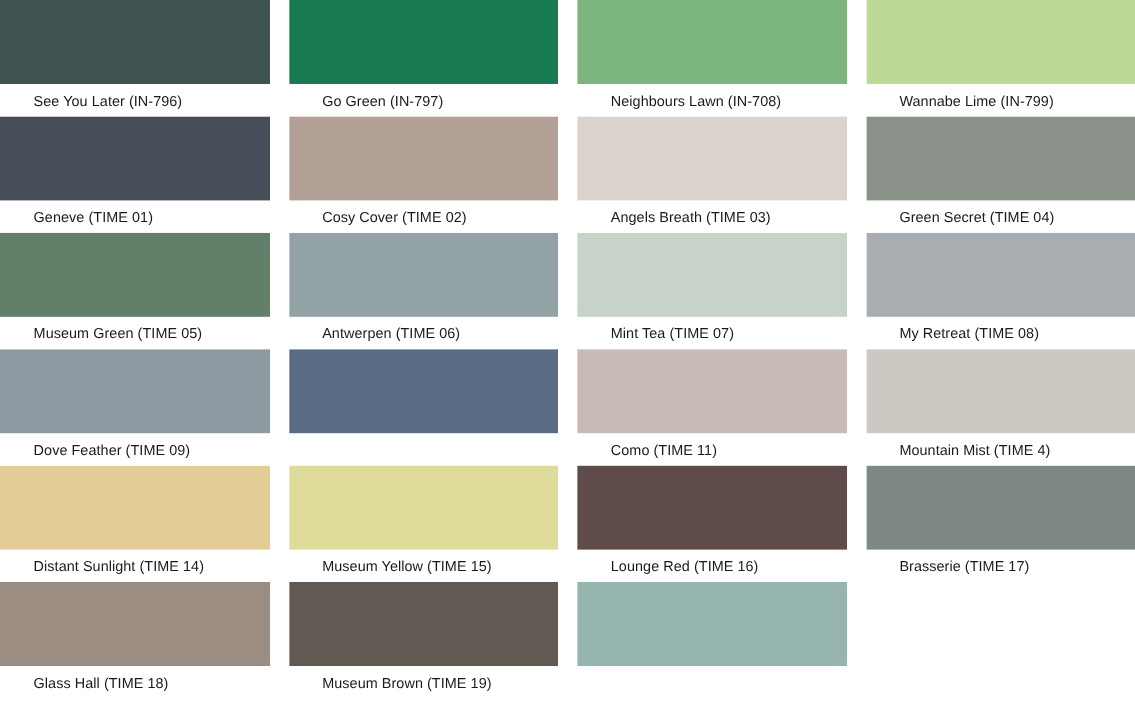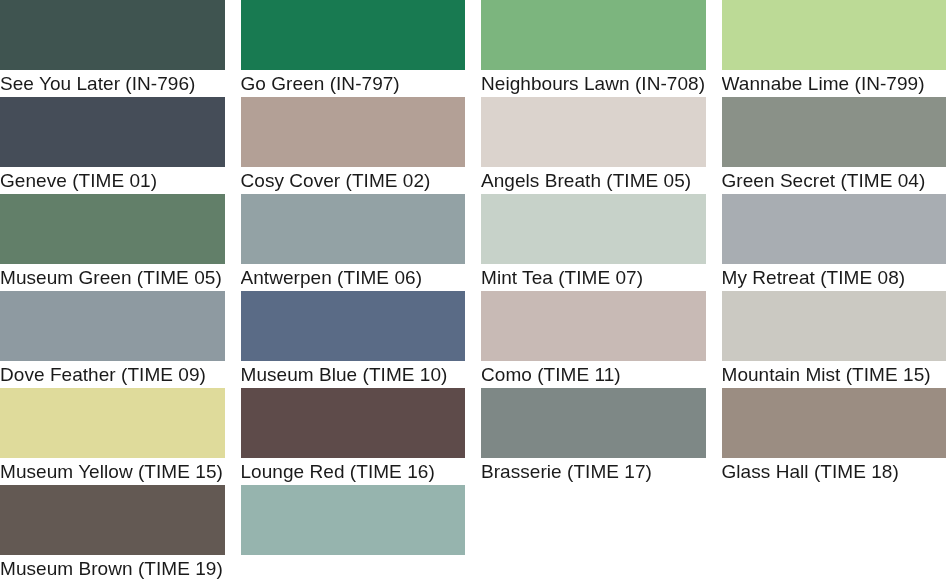--- a/index.html
+++ b/index.html
@@ -35,12 +35,13 @@
     display: block;
   }
   .swatch-label {
-    font-size: 19px;
+    font-size: 12px;
     line-height: 26px;
     color: #1a1a1a;
     white-space: nowrap;
     letter-spacing: 0.05px;
     padding-top: 1px;
+    padding-left: 28px;
   }
 </style>
 </head>

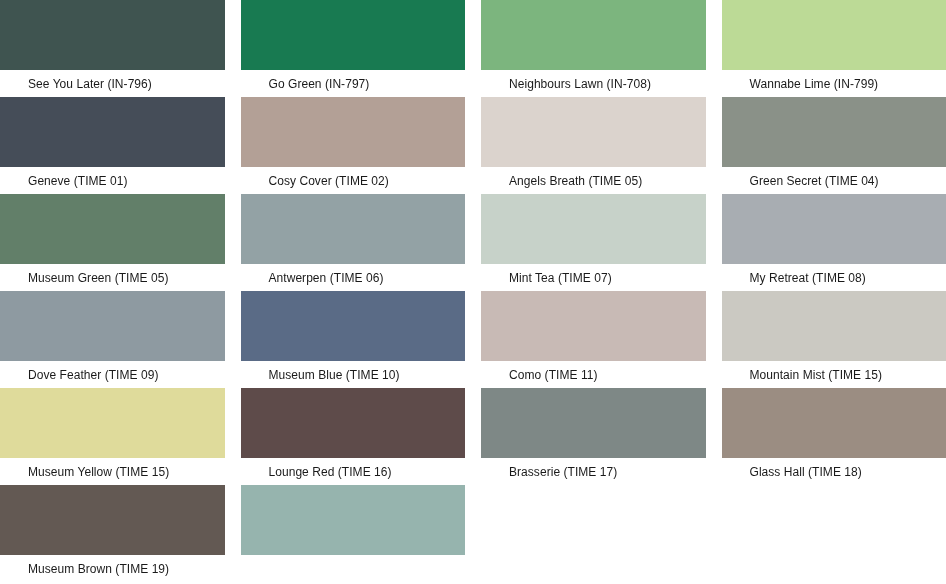--- a/index.html
+++ b/index.html
@@ -74,7 +74,7 @@
     </div>
     <div class="swatch-cell">
       <div class="swatch-chip" style="background-color: rgb(219, 211, 205);"></div>
-      <div class="swatch-label">Angels Breath (TIME 05)</div>
+      <div class="swatch-label">Angels Breath (TIME 03)</div>
     </div>
     <div class="swatch-cell">
       <div class="swatch-chip" style="background-color: rgb(138, 145, 136);"></div>

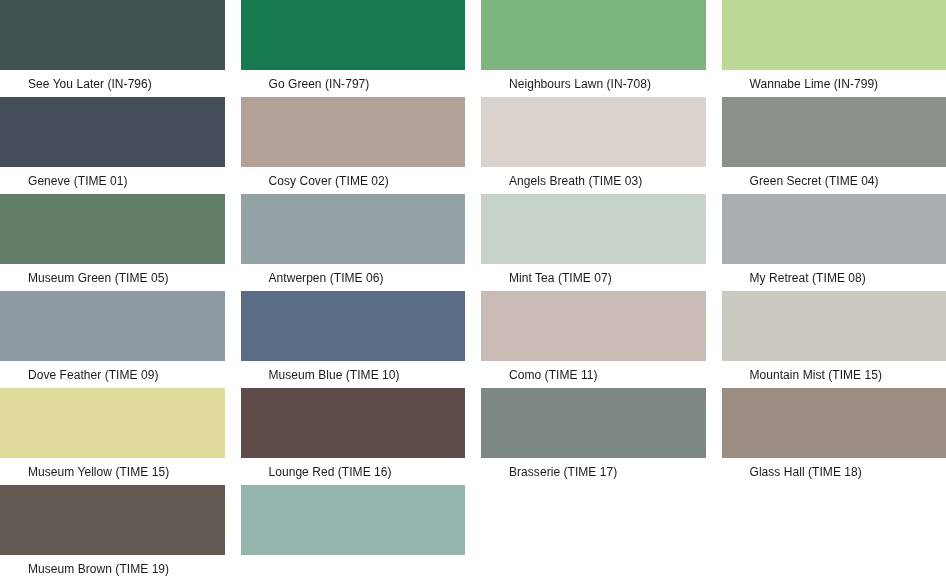--- a/index.html
+++ b/index.html
@@ -102,7 +102,6 @@
     </div>
     <div class="swatch-cell">
       <div class="swatch-chip" style="background-color: rgb(90, 107, 134);"></div>
-      <div class="swatch-label">Museum Blue (TIME 10)</div>
     </div>
     <div class="swatch-cell">
       <div class="swatch-chip" style="background-color: rgb(200, 186, 181);"></div>

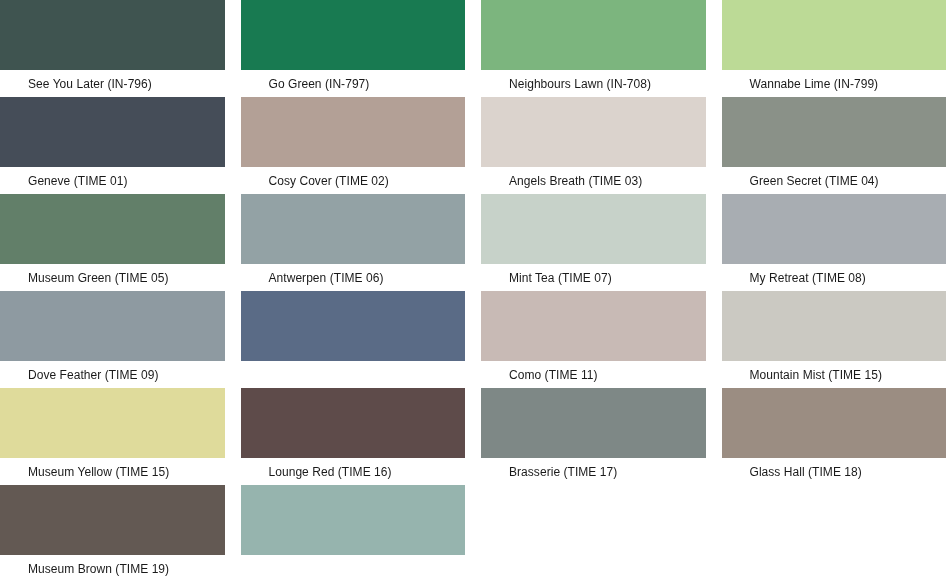--- a/index.html
+++ b/index.html
@@ -109,7 +109,7 @@
     </div>
     <div class="swatch-cell">
       <div class="swatch-chip" style="background-color: rgb(203, 201, 194);"></div>
-      <div class="swatch-label">Mountain Mist (TIME 15)</div>
+      <div class="swatch-label">Mountain Mist (TIME 4)</div>
     </div>
     <div class="swatch-cell">
       <div class="swatch-chip" style="background-color: rgb(223, 219, 155);"></div>

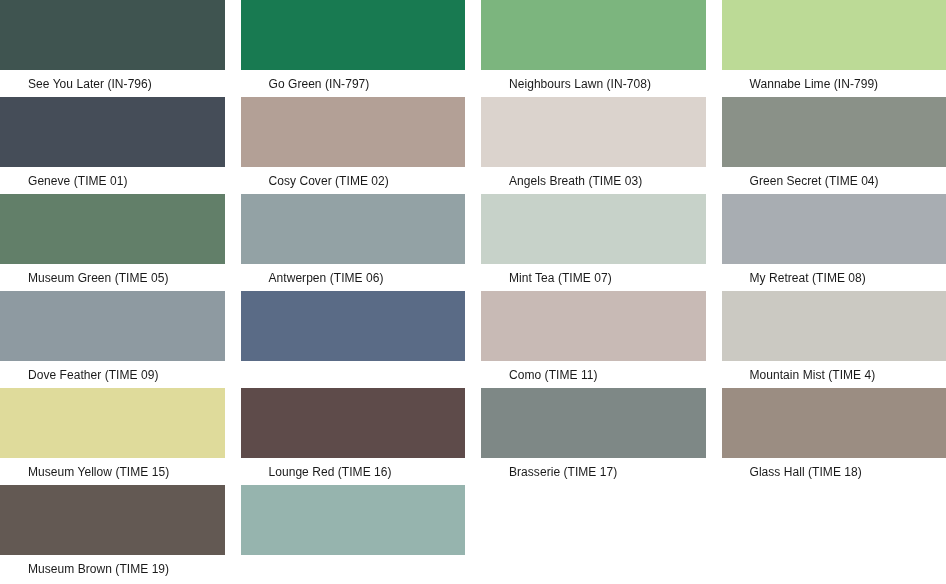--- a/index.html
+++ b/index.html
@@ -112,6 +112,10 @@
       <div class="swatch-label">Mountain Mist (TIME 4)</div>
     </div>
     <div class="swatch-cell">
+      <div class="swatch-chip" style="background-color: rgb(227, 204, 150);"></div>
+      <div class="swatch-label">Distant Sunlight (TIME 14)</div>
+    </div>
+    <div class="swatch-cell">
       <div class="swatch-chip" style="background-color: rgb(223, 219, 155);"></div>
       <div class="swatch-label">Museum Yellow (TIME 15)</div>
     </div>

